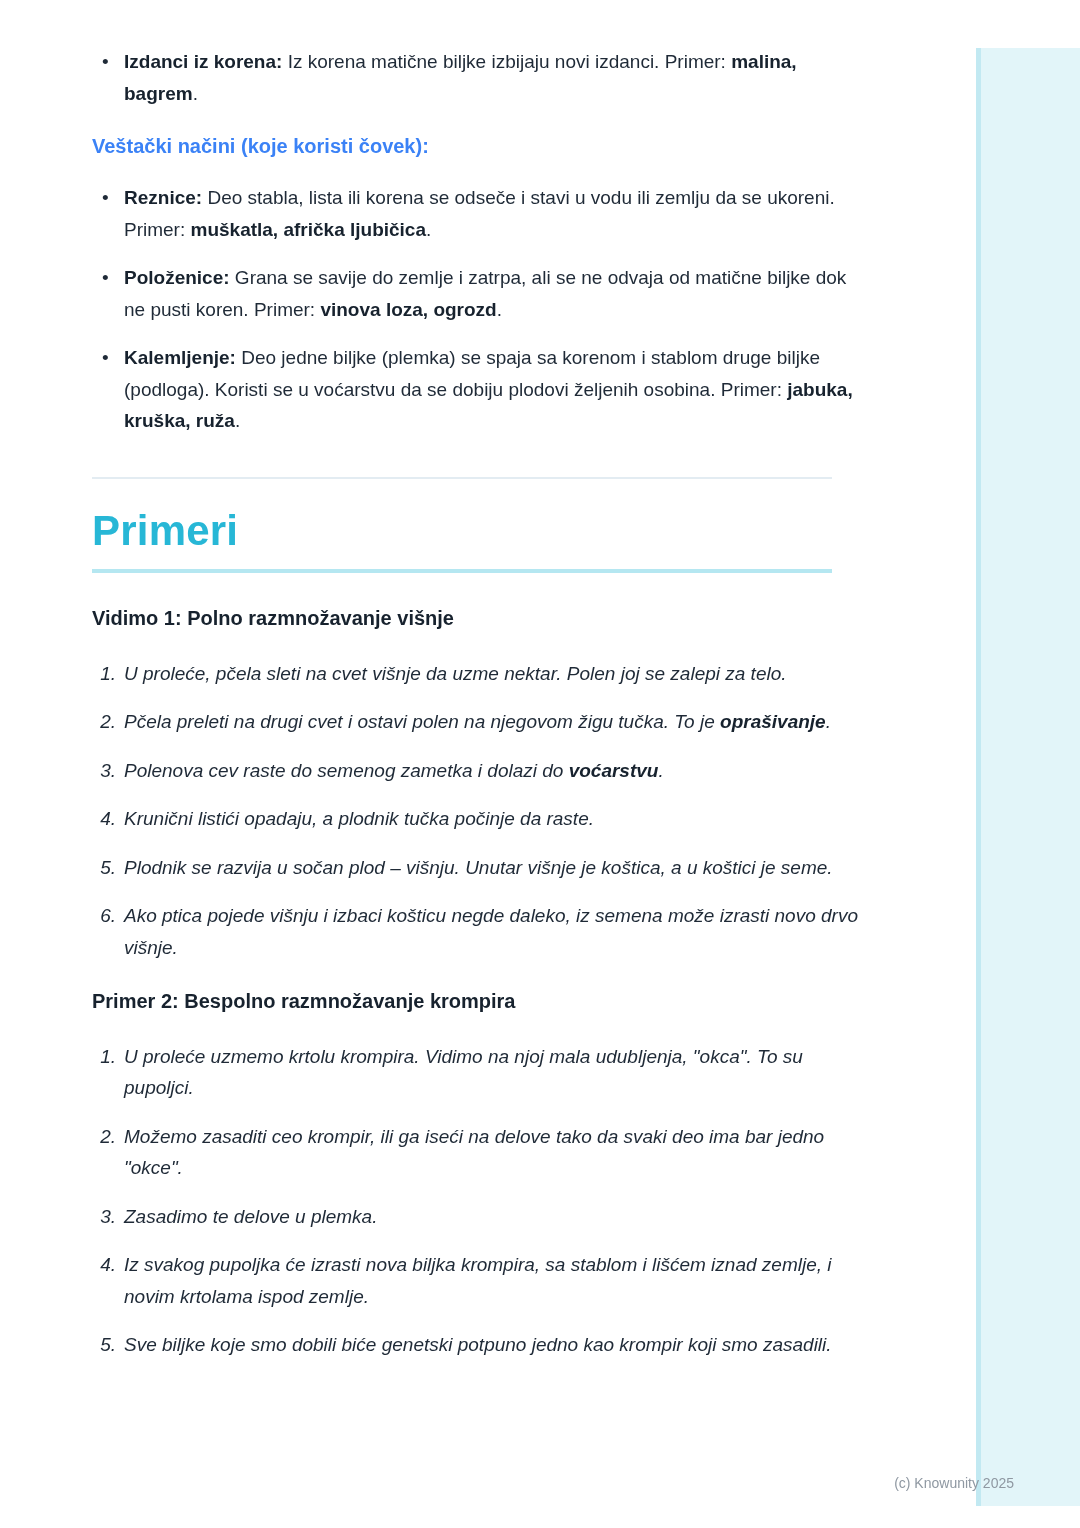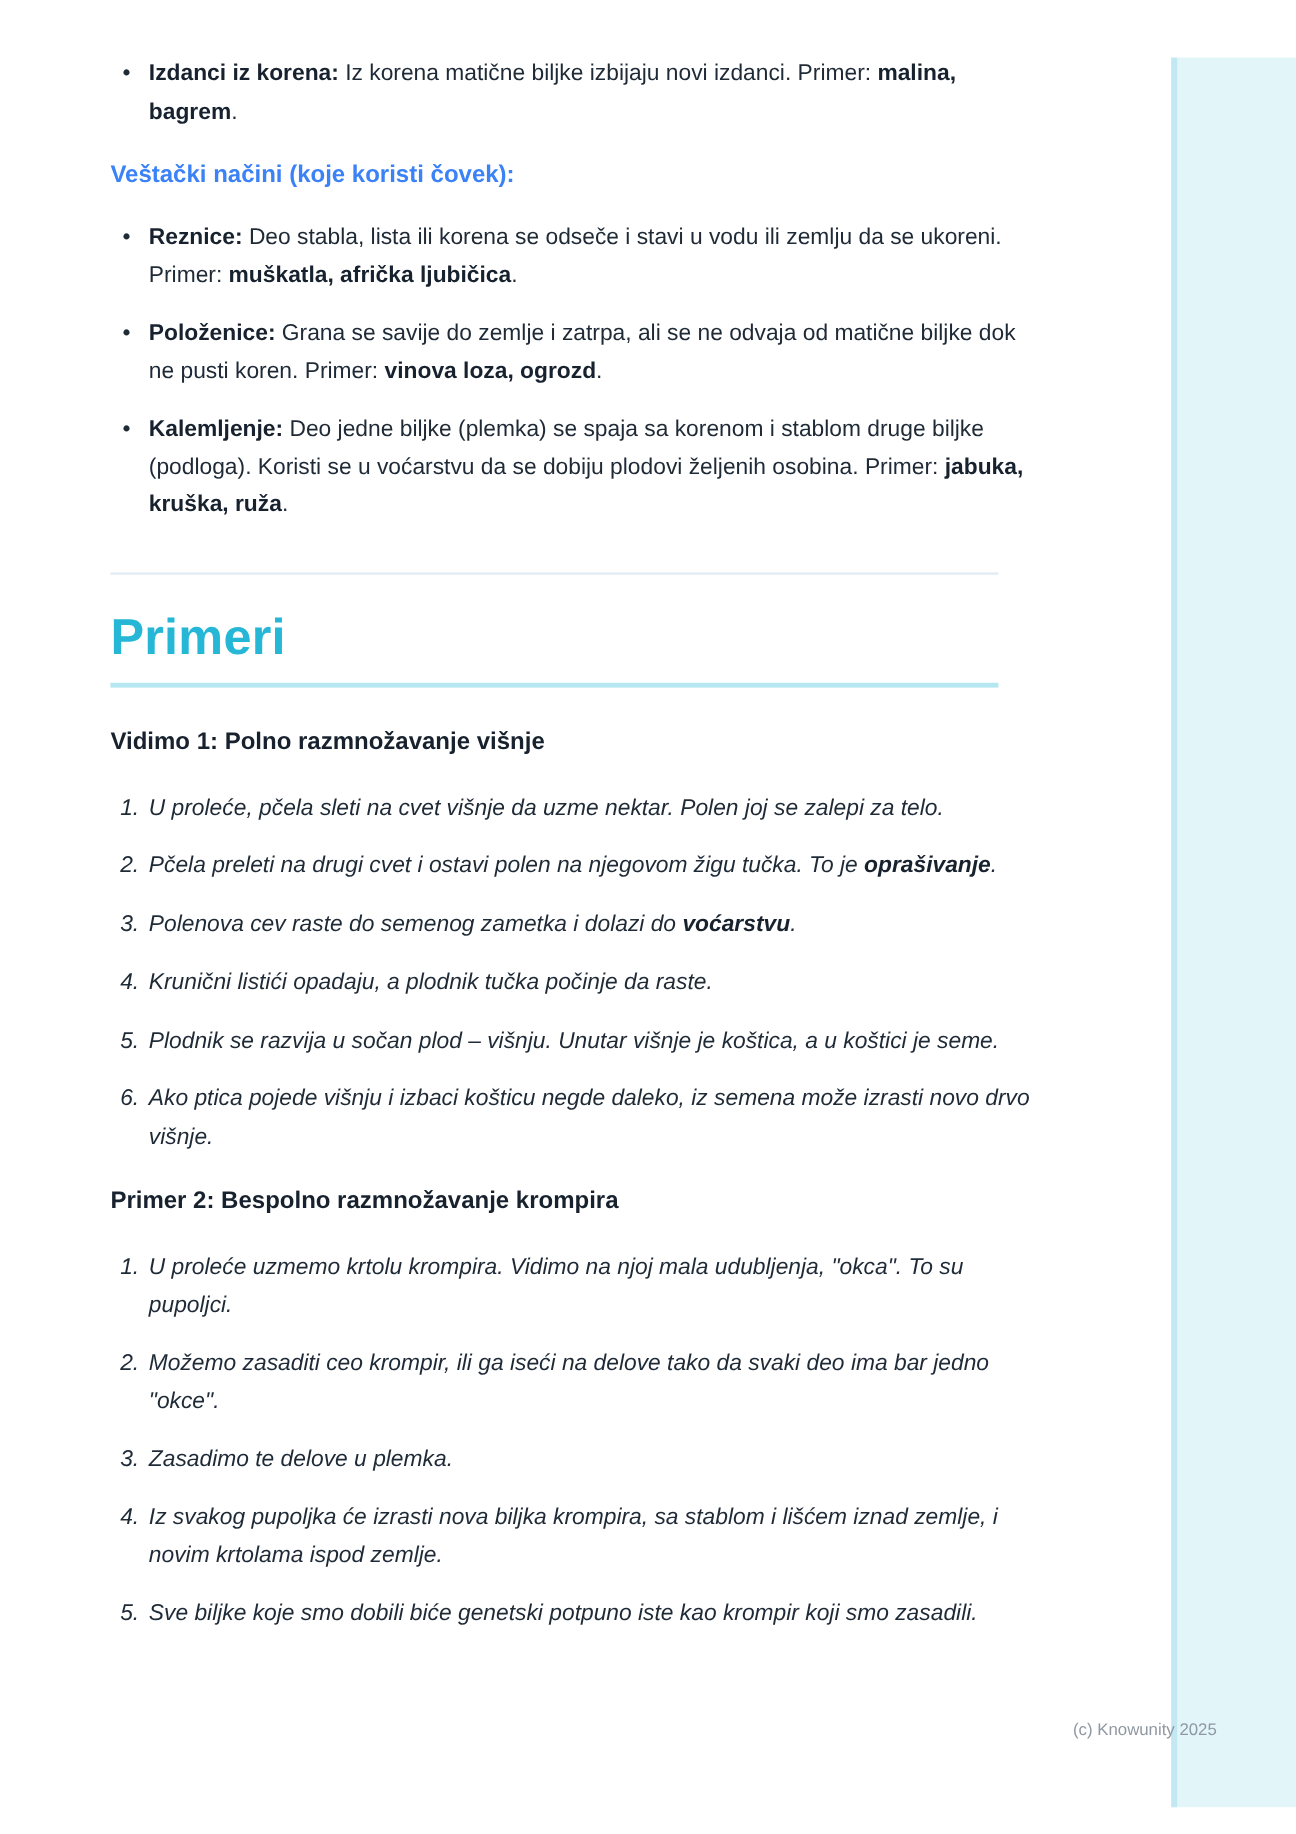--- a/index.html
+++ b/index.html
@@ -150,7 +150,7 @@
     <li class="body-text"><span>Možemo zasaditi ceo krompir, ili ga iseći na delove tako da svaki deo ima bar jedno "okce".</span></li>
     <li class="body-text"><span>Zasadimo te delove u plemka.</span></li>
     <li class="body-text"><span>Iz svakog pupoljka će izrasti nova biljka krompira, sa stablom i lišćem iznad zemlje, i novim krtolama ispod zemlje.</span></li>
-    <li class="body-text"><span>Sve biljke koje smo dobili biće genetski potpuno iste kao krompir koji smo zasadili.</span></li>
+    <li class="body-text"><span>Sve biljke koje smo dobili biće genetski potpuno jedno kao krompir koji smo zasadili.</span></li>
   </ol>
 
 </div>

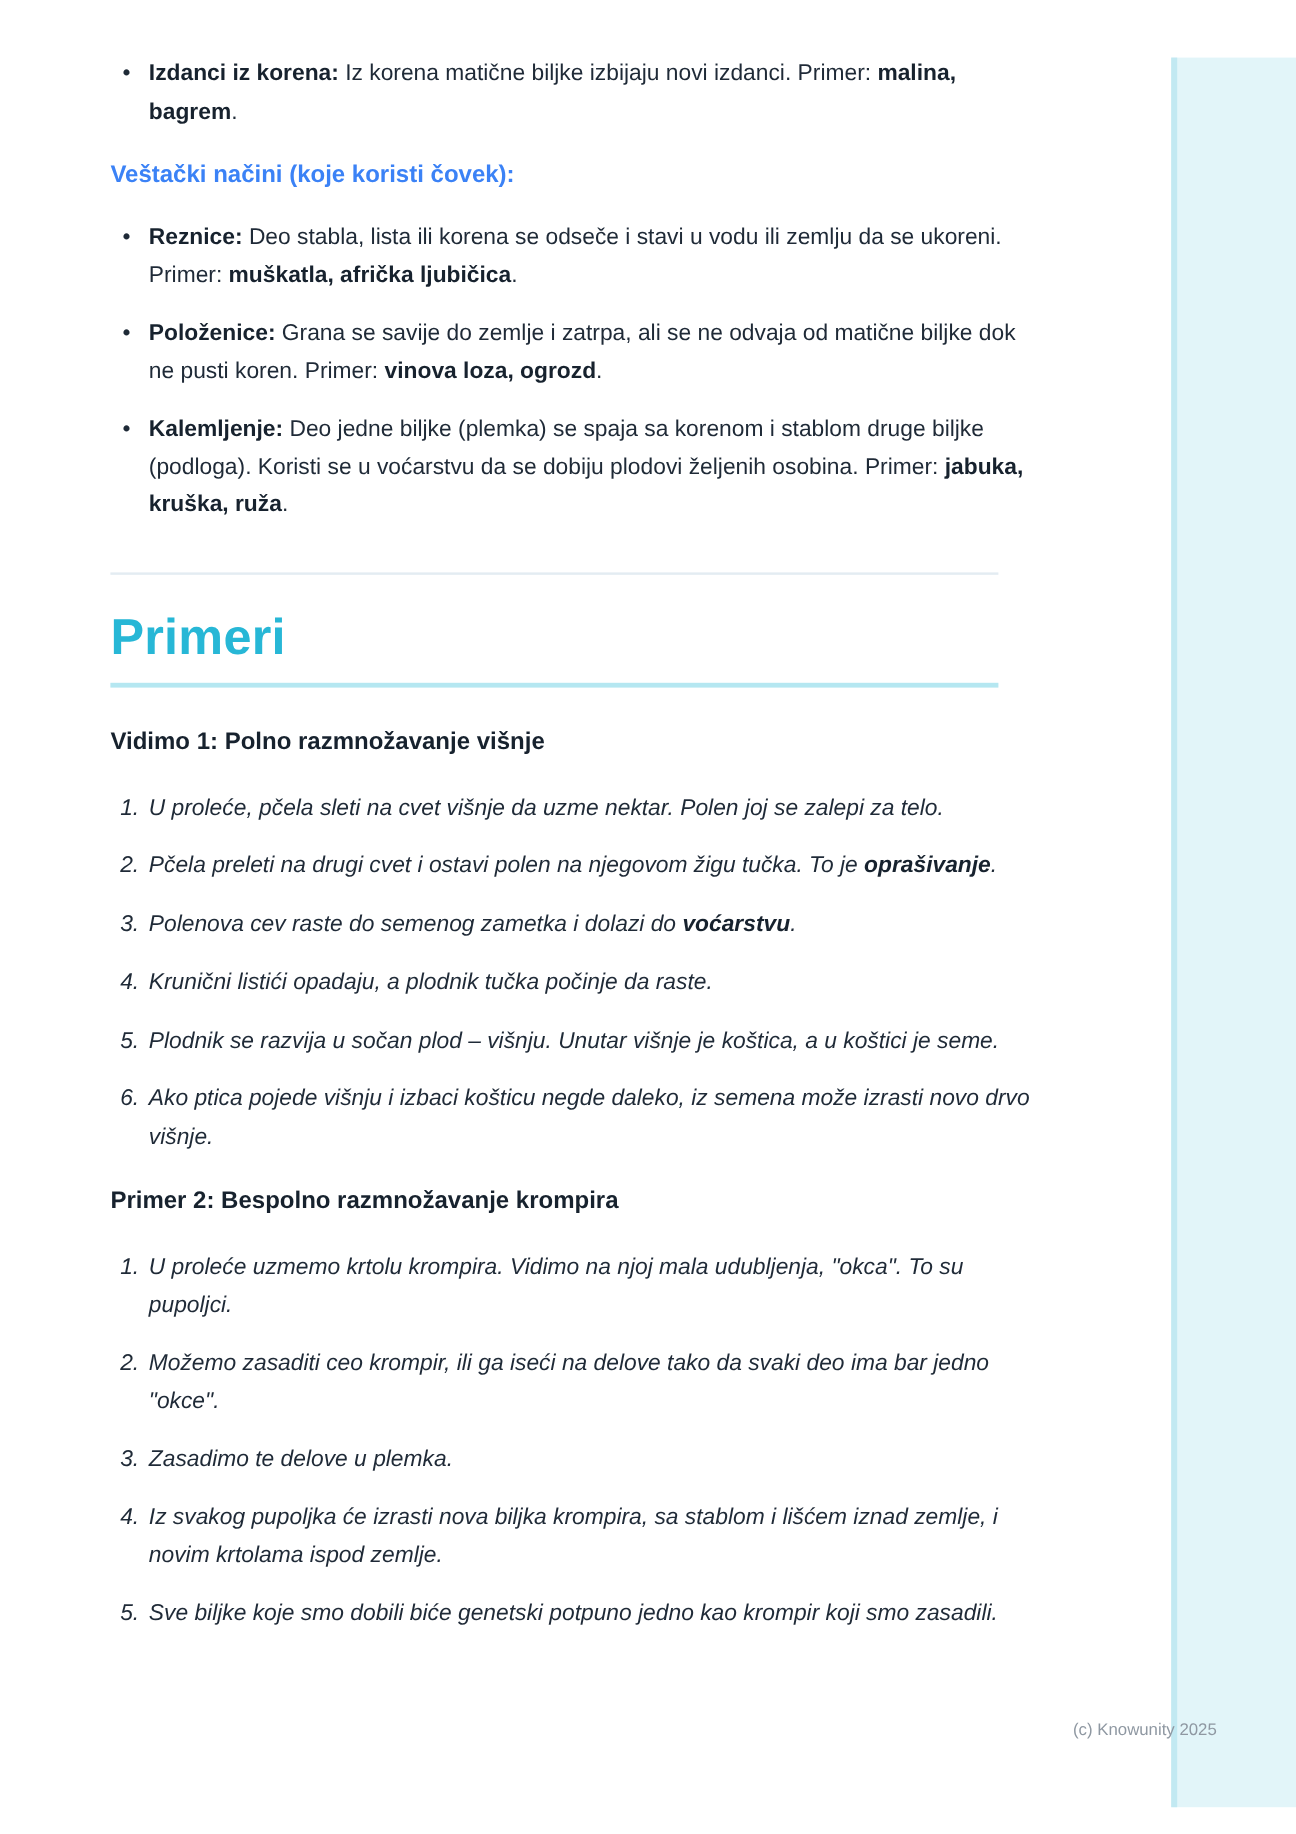--- a/index.html
+++ b/index.html
@@ -102,7 +102,7 @@
 
   .footer-credit {
     position: absolute;
-    top: 1433px;
+    top: 1475px;
     right: 66px;
     font-size: 14px;
     color: #8f98a2;

